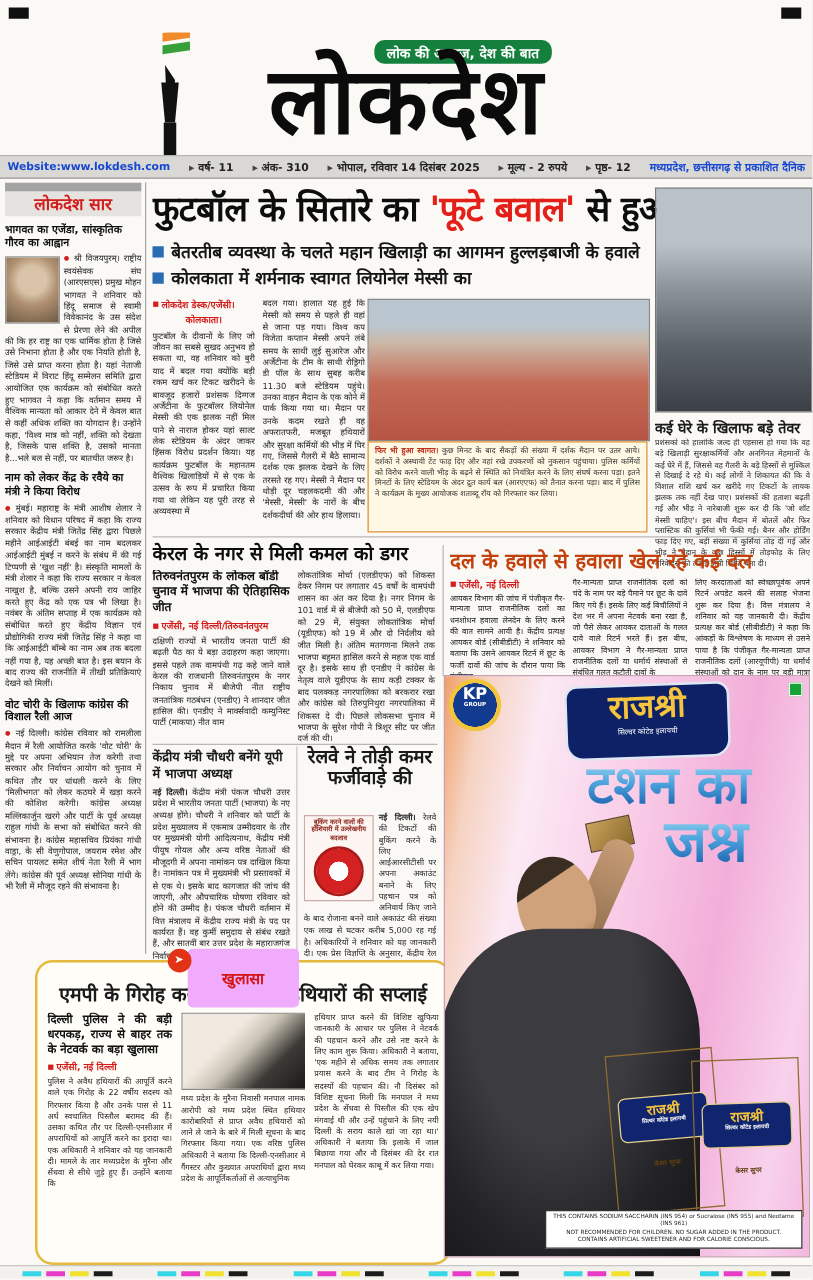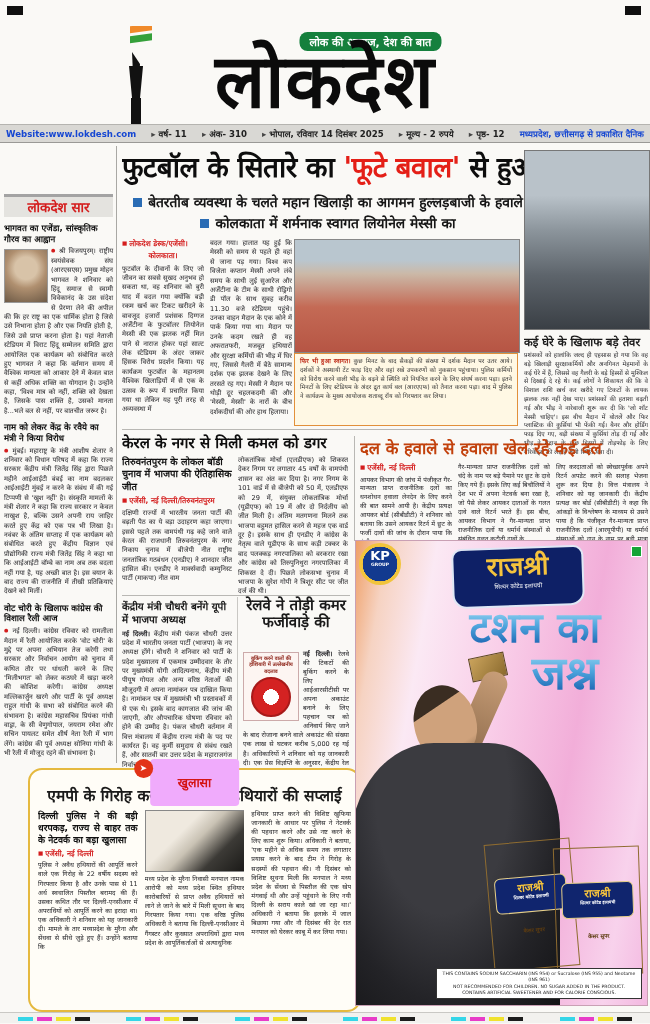--- a/index.html
+++ b/index.html
@@ -32,8 +32,8 @@
   
   .sidebar{position:absolute;left:2px;top:146px;width:115px;height:617px;
            border-right:1px solid #a9a8a4;padding:0 3px 0 2px;box-sizing:border-box;overflow:hidden;}
-  .sidebar-top{border-top:3px solid #a3a3a3;background:#e4e3df;text-align:center;
-           color:#d41d1d;font-weight:bold;font-size:13.5px;padding:1px 0;margin-top:48px;}
+  .sidebar-top{border-top:7px solid #a3a3a3;background:#e4e3df;text-align:center;
+           color:#d41d1d;font-weight:bold;font-size:13.5px;padding:1px 0;}
   .s-head{font-weight:bold;font-size:8.6px;line-height:1.25;margin:6px 0 3px;color:#111;}
   .s-body{font-size:6.7px;line-height:1.4;text-align:justify;color:#26262a;margin:0;}
   .s-body::before{content:"● ";color:#d41d1d;font-size:5px;vertical-align:1px;}

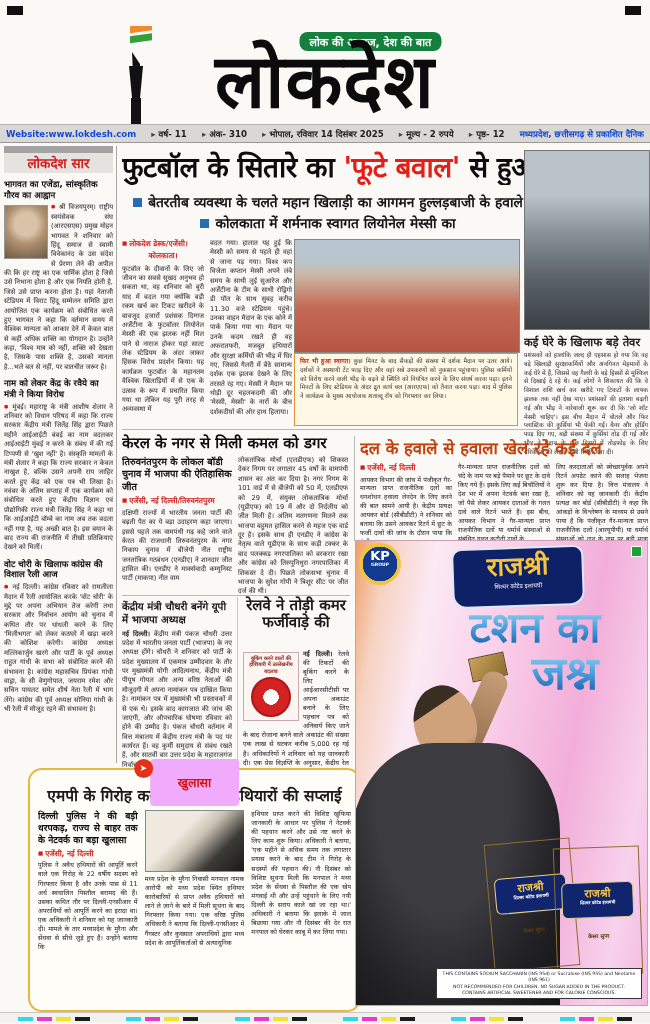--- a/index.html
+++ b/index.html
@@ -46,7 +46,7 @@
   .lead-headline{font-size:28px;font-weight:bold;white-space:nowrap;letter-spacing:-0.5px;
            color:#0d0d0d;overflow:hidden;}
   .lead-headline .red{color:#e41f17;}
-  .lead-bullets{width:412px;text-align:center;margin-top:7px;}
+  .lead-bullets{width:412px;text-align:left;margin-top:7px;}
   .lead-bullet{font-size:13.8px;font-weight:bold;white-space:nowrap;line-height:1.5;color:#151515;}
   .sq{display:inline-block;width:9px;height:9px;background:#2a6cb4;margin-right:6px;}
   .lead-body{position:absolute;left:0;top:92px;width:396px;display:flex;gap:6px;}

